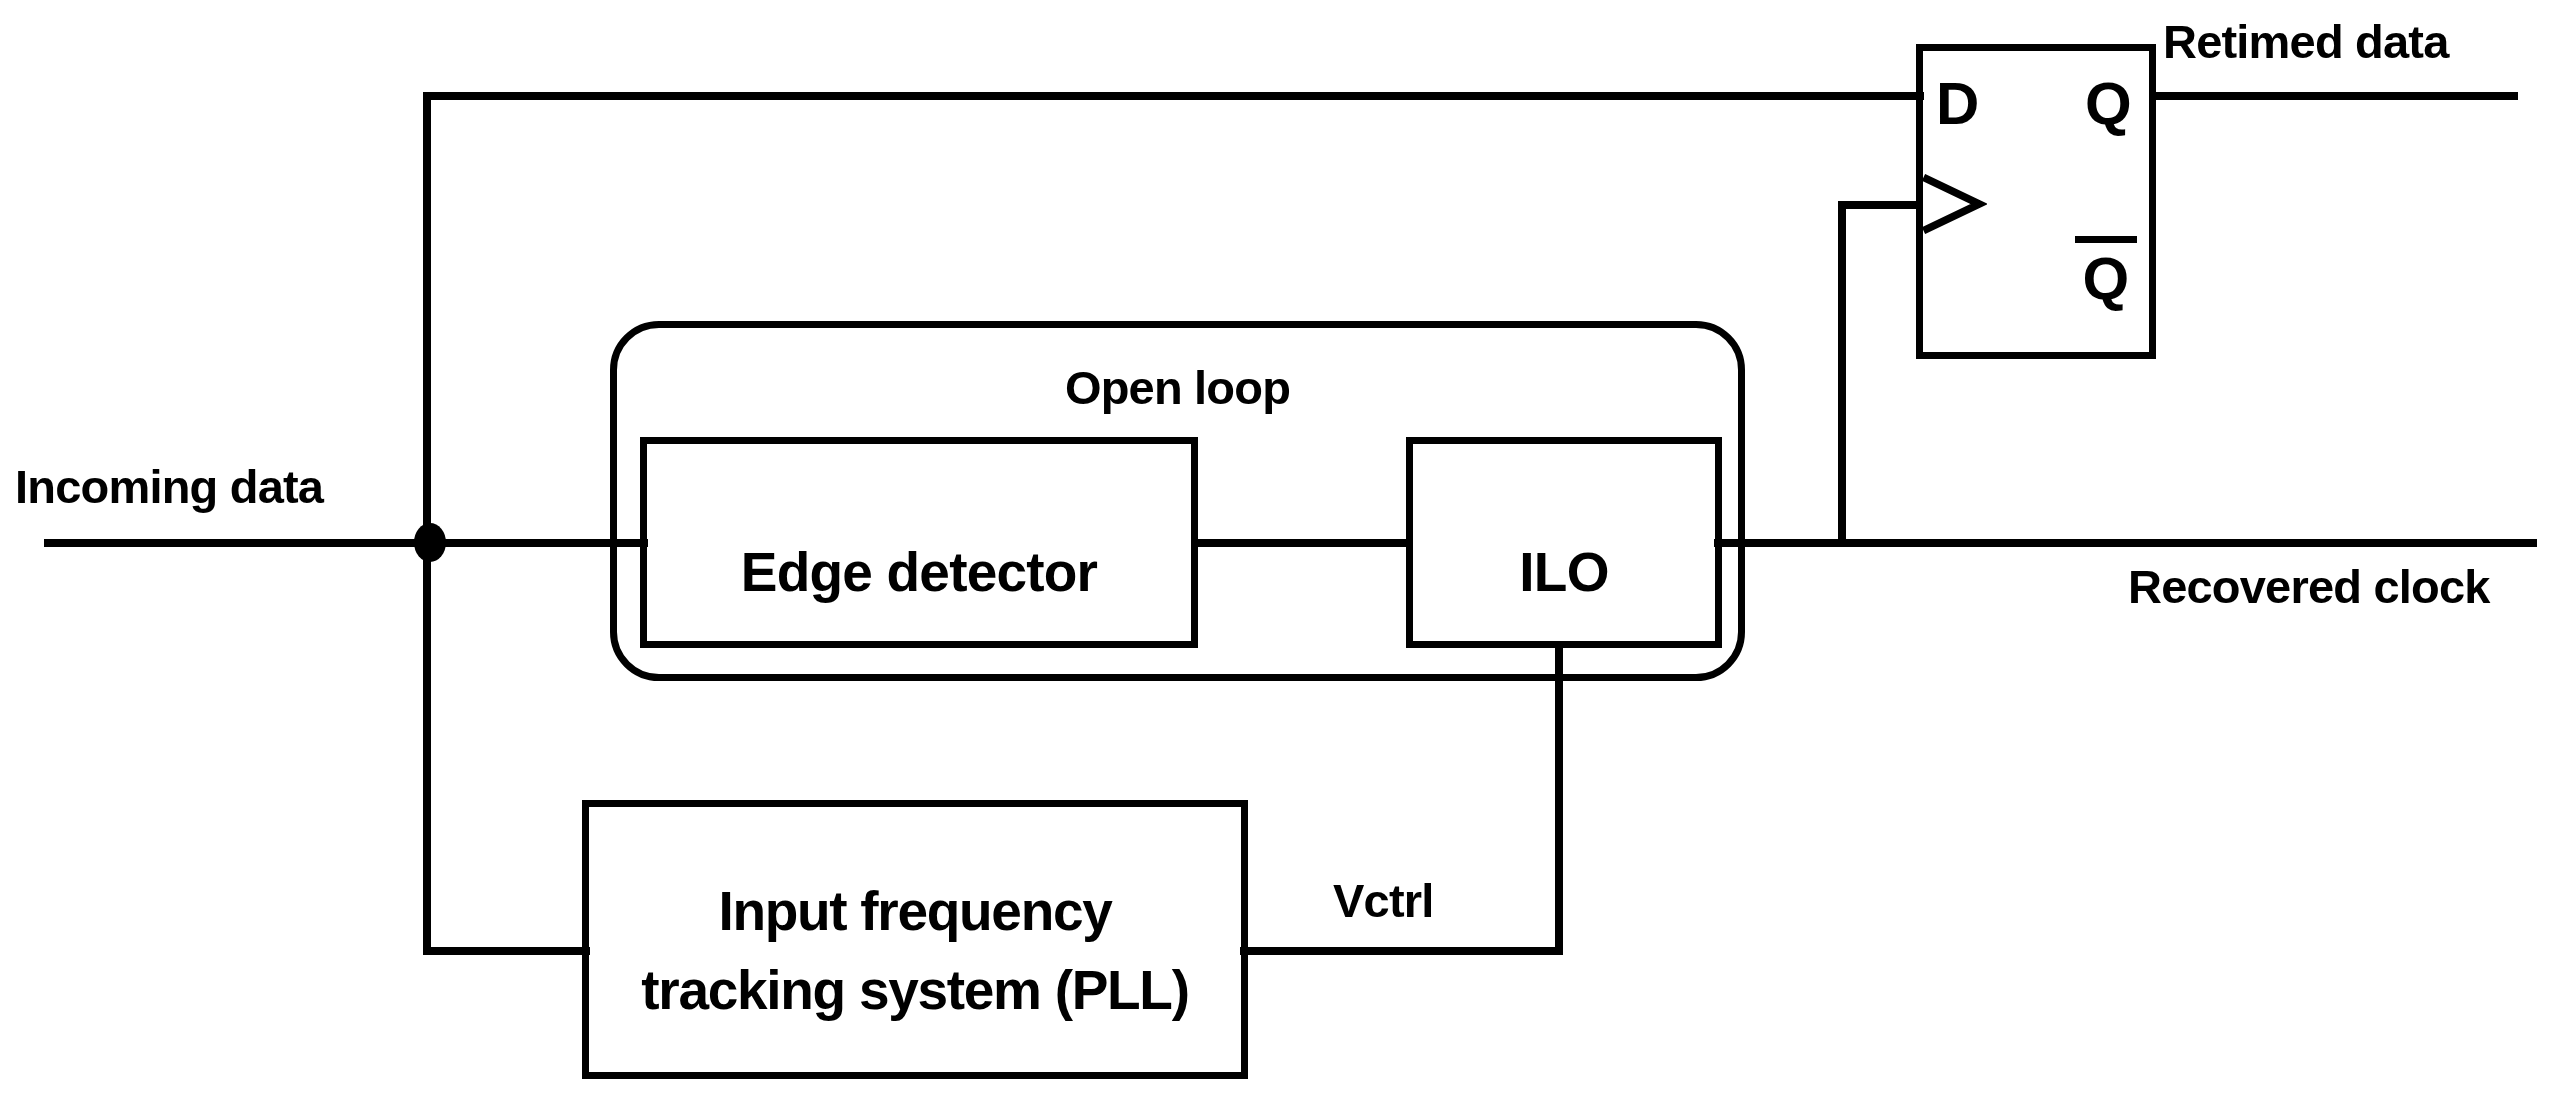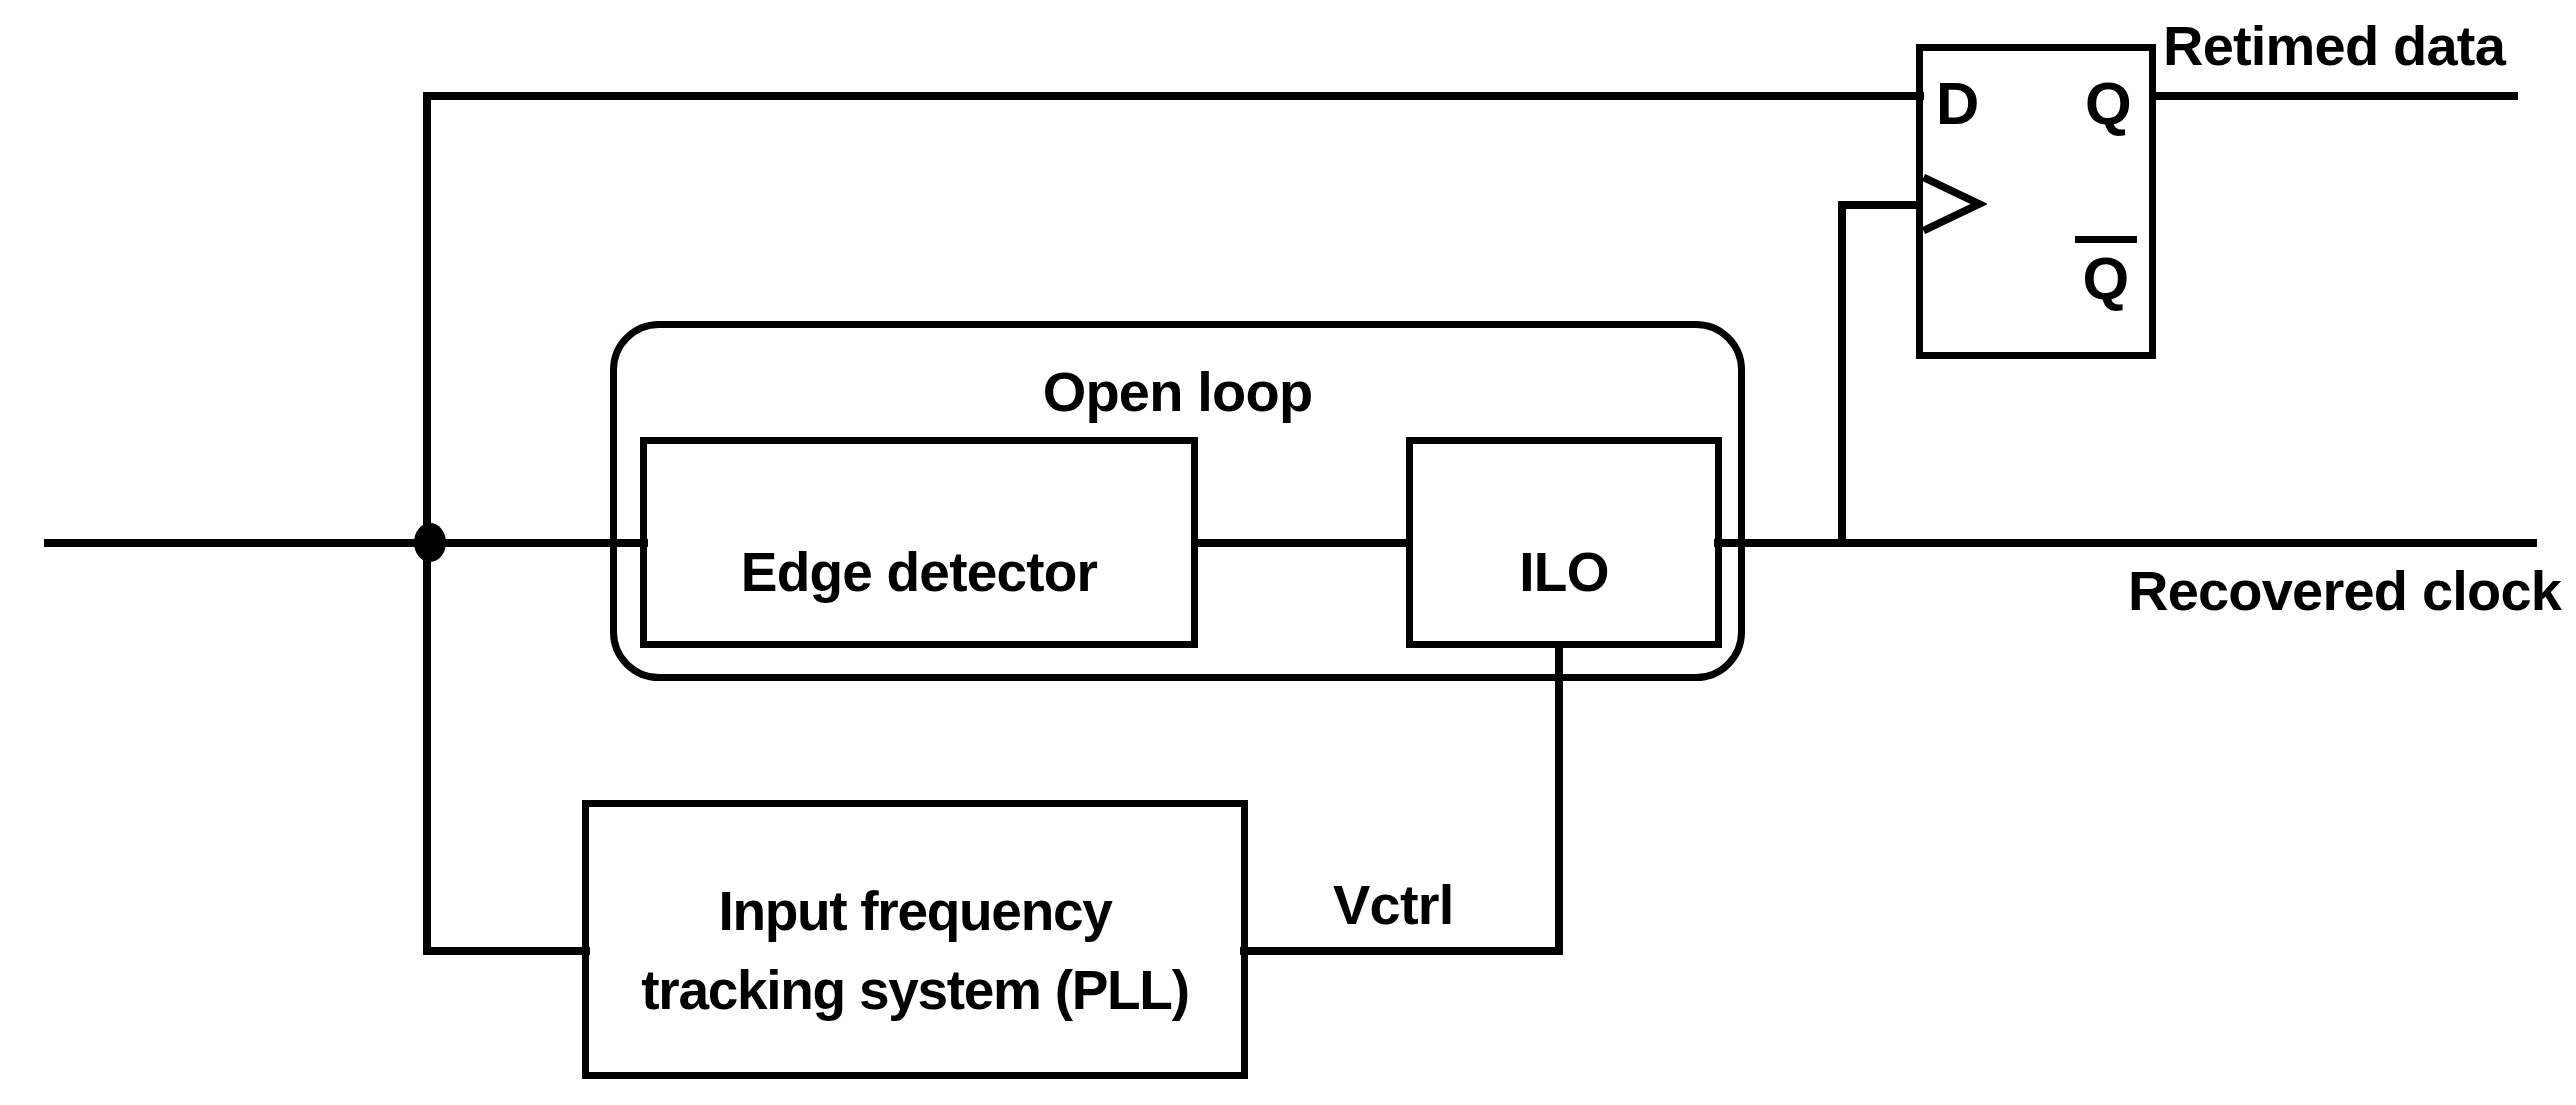--- a/index.html
+++ b/index.html
@@ -18,7 +18,7 @@
   .roundbox{border-radius:49px;}
   .blocktext{font-size:55px;line-height:1;letter-spacing:-0.8px;white-space:nowrap;margin-top:48px;}
   .lbl{
-    position:absolute;font-size:56px;line-height:1;letter-spacing:-0.8px;
+    position:absolute;font-size:47px;line-height:1;letter-spacing:-0.8px;
     white-space:nowrap;
   }
   .pin{position:absolute;font-size:60px;line-height:1;}

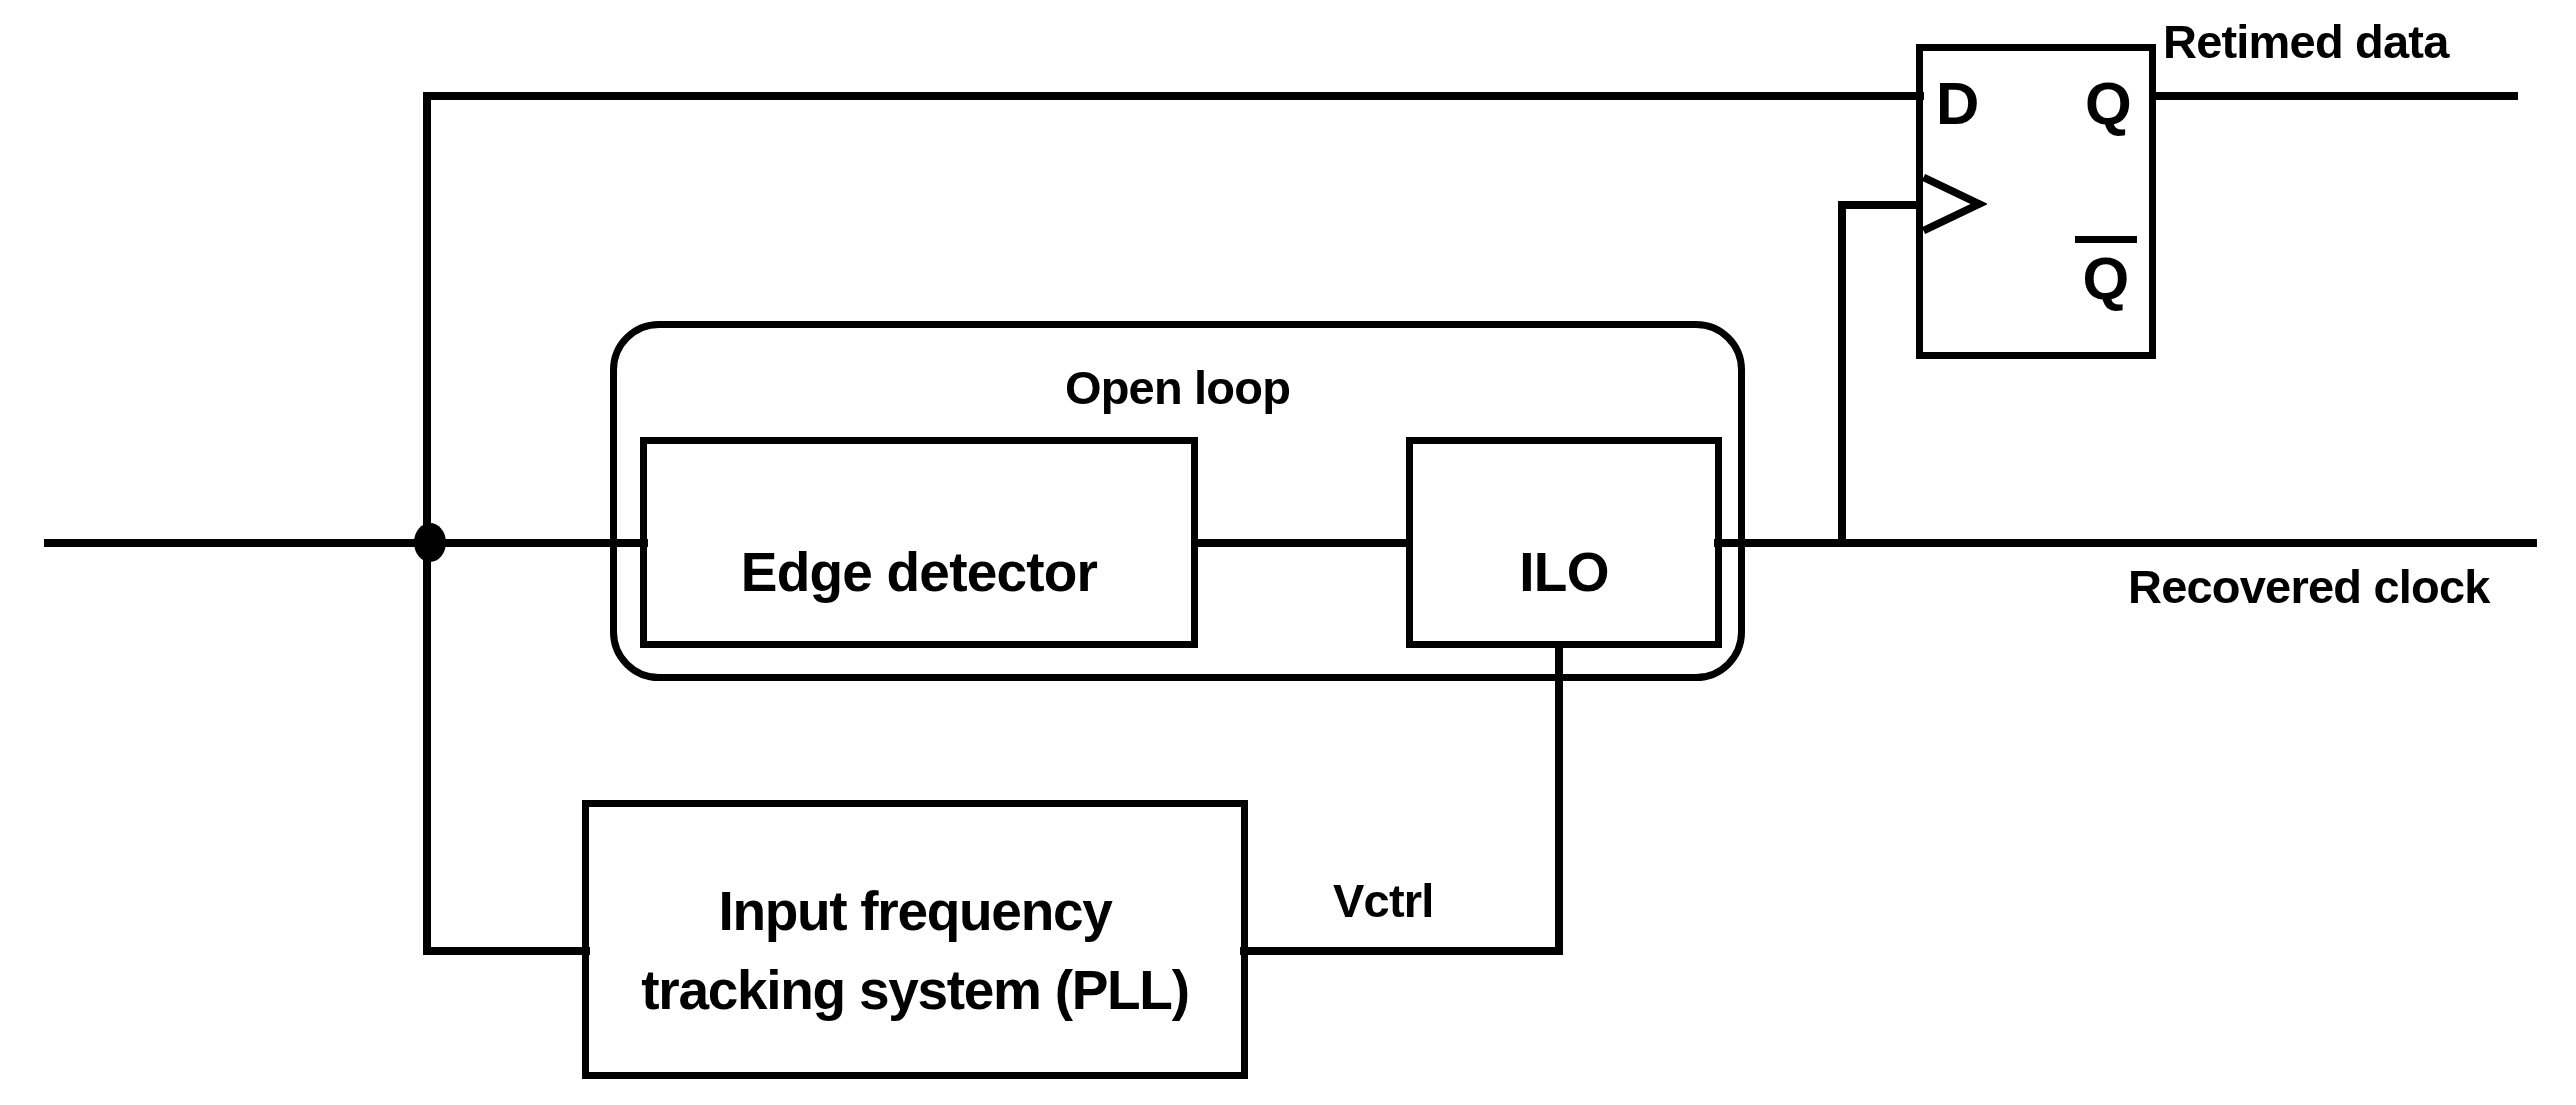--- a/index.html
+++ b/index.html
@@ -71,6 +71,7 @@
     <polyline points="4,4 71,36 4,68" fill="none" stroke="#000" stroke-width="9"></polyline>
   </svg>
 
+  <div class="lbl" style="left:15px;top:463px;">Incoming data</div>
   <div class="lbl" style="left:2163px;top:18.4px;">Retimed data</div>
   <div class="lbl" style="left:2128px;top:563px;text-align:right;">Recovered clock</div>
   <div class="lbl" style="left:1333px;top:877px;text-align:right;">Vctrl</div>

